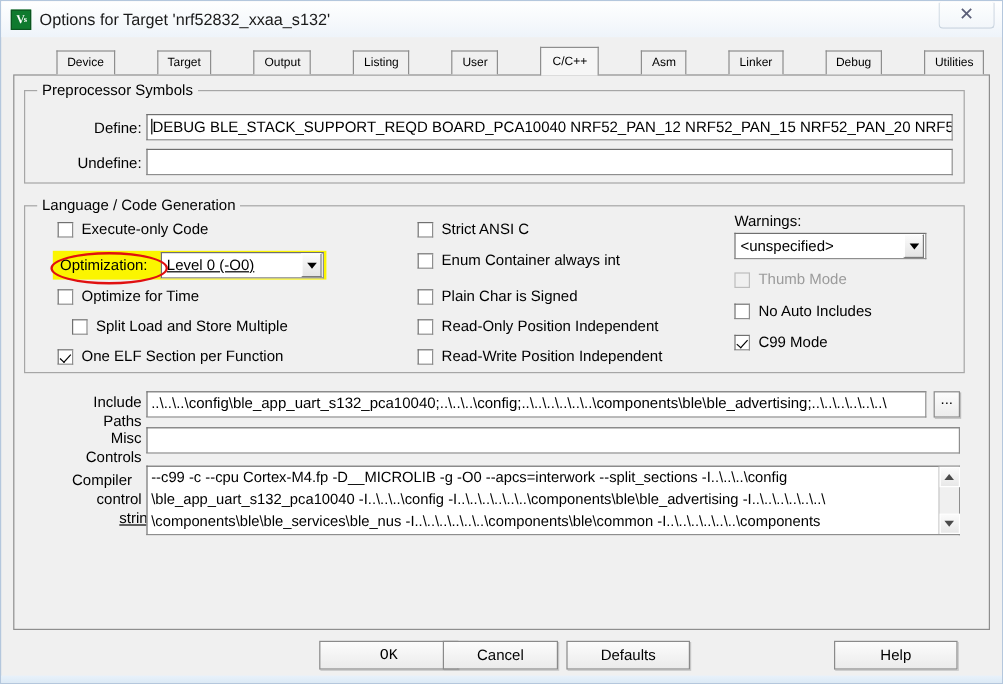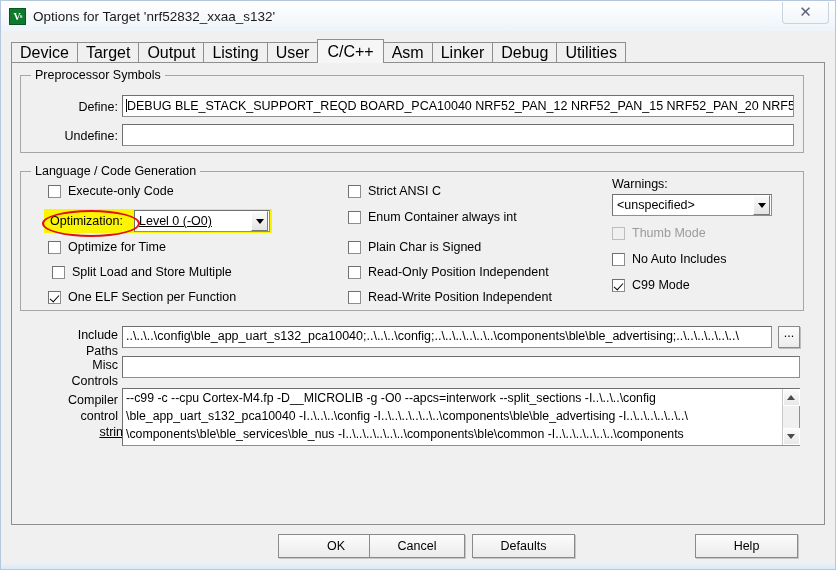--- a/index.html
+++ b/index.html
@@ -99,10 +99,11 @@
     border: 1px solid #8e8e8e;
     border-bottom: none;
     box-sizing: border-box;
-    font-size: 16px;
+    font-size: 10px;
     white-space: nowrap;
     margin-right: -1px;
     position: relative;
+    margin-left: 36px;
   }
   .tab.selected {
     height: 24px;

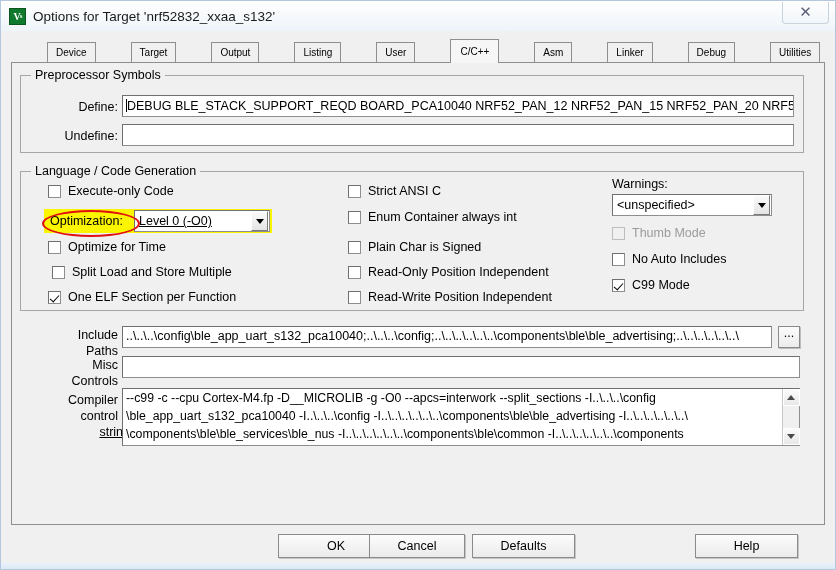--- a/index.html
+++ b/index.html
@@ -417,7 +417,7 @@
       <span class="box"></span>
       <span>Optimize for Time</span>
     </div>
-    <div class="chk z1" style="left:40px; top:202px;">
+    <div class="chk z1" style="left:48px; top:202px;">
       <span class="box"></span>
       <span>Split Load and Store Multiple</span>
     </div>

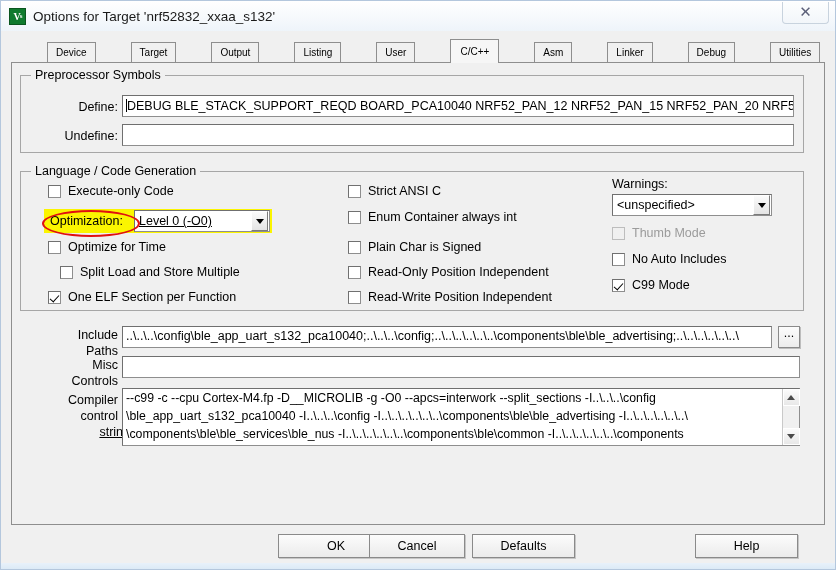--- a/index.html
+++ b/index.html
@@ -479,7 +479,7 @@
     <div class="lbl right" style="left:8px; top:311px; width:98px;">Controls</div>
     <div class="textbox" style="left:110px; top:293px; width:678px; height:22px;"><span></span></div>
 
-    <div class="lbl right" style="left:8px; top:330px; width:98px;">Compiler</div>
+    <div class="lbl right" style="left:0; top:330px; width:98px;">Compiler</div>
     <div class="lbl right" style="left:8px; top:346px; width:98px;">control</div>
     <div class="lbl right" style="left:20px; top:362px; width:98px;text-decoration:underline;">string</div>
 

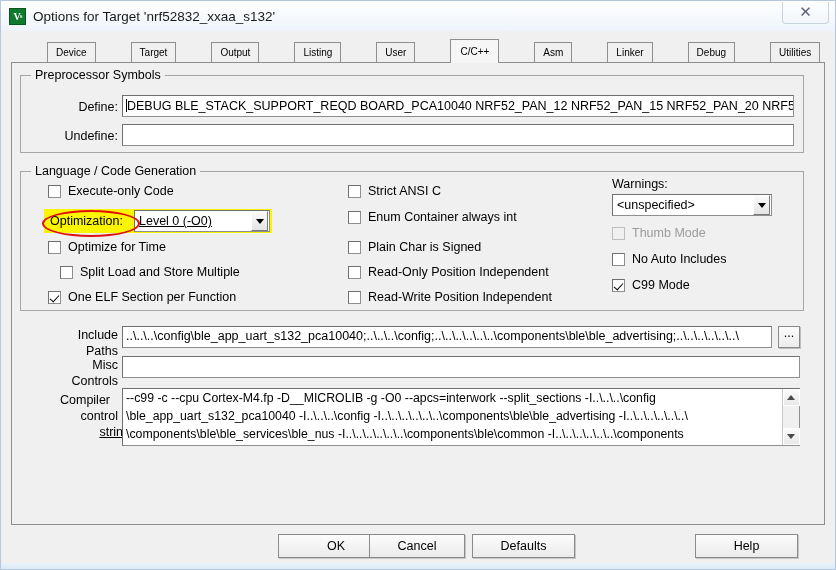--- a/index.html
+++ b/index.html
@@ -500,7 +500,7 @@
   </div>
 
   <div class="footer">
-    <div class="dlgbtn" style="left:277px; width:116px;">
+    <div class="dlgbtn" style="left:265px; width:116px;font-family:Liberation Mono, monospace;">
       <span>OK</span>
     </div>
     <div class="dlgbtn" style="left:368px; width:96px;">

